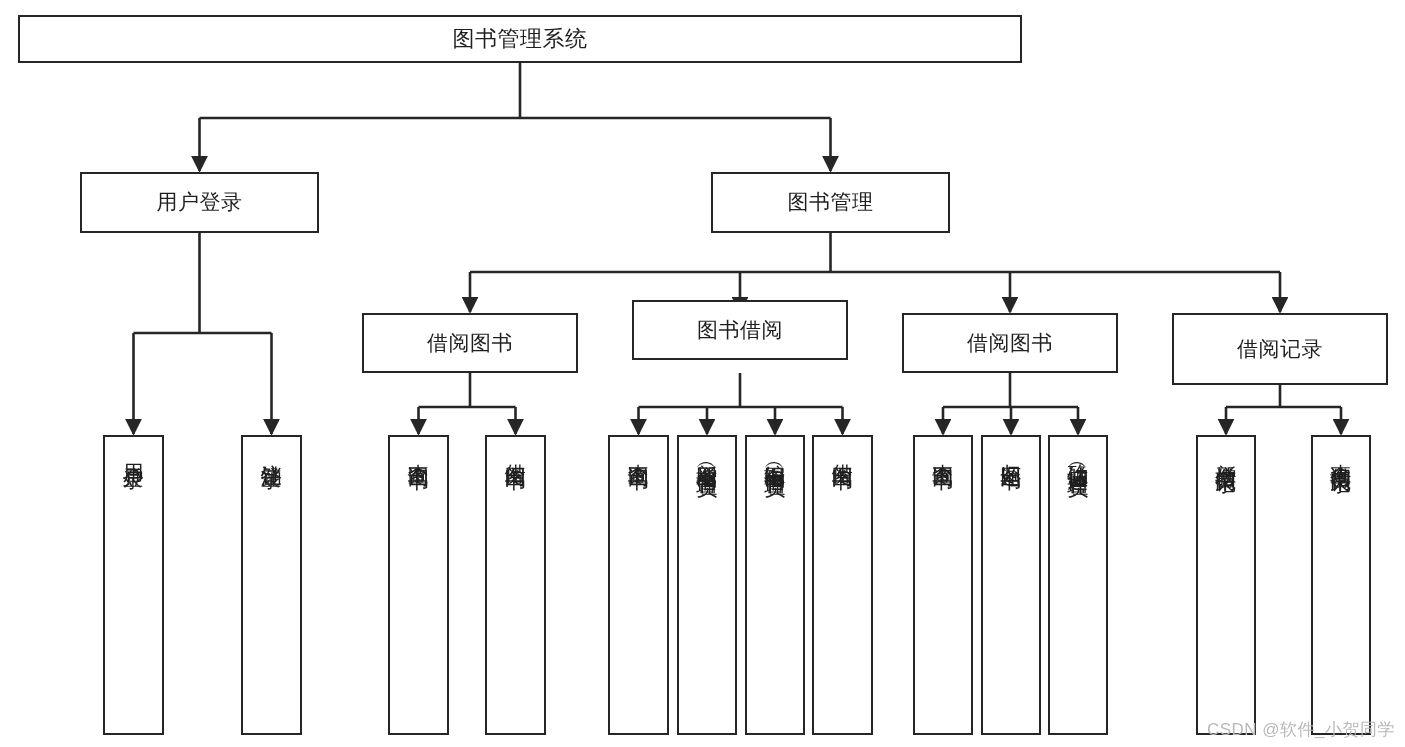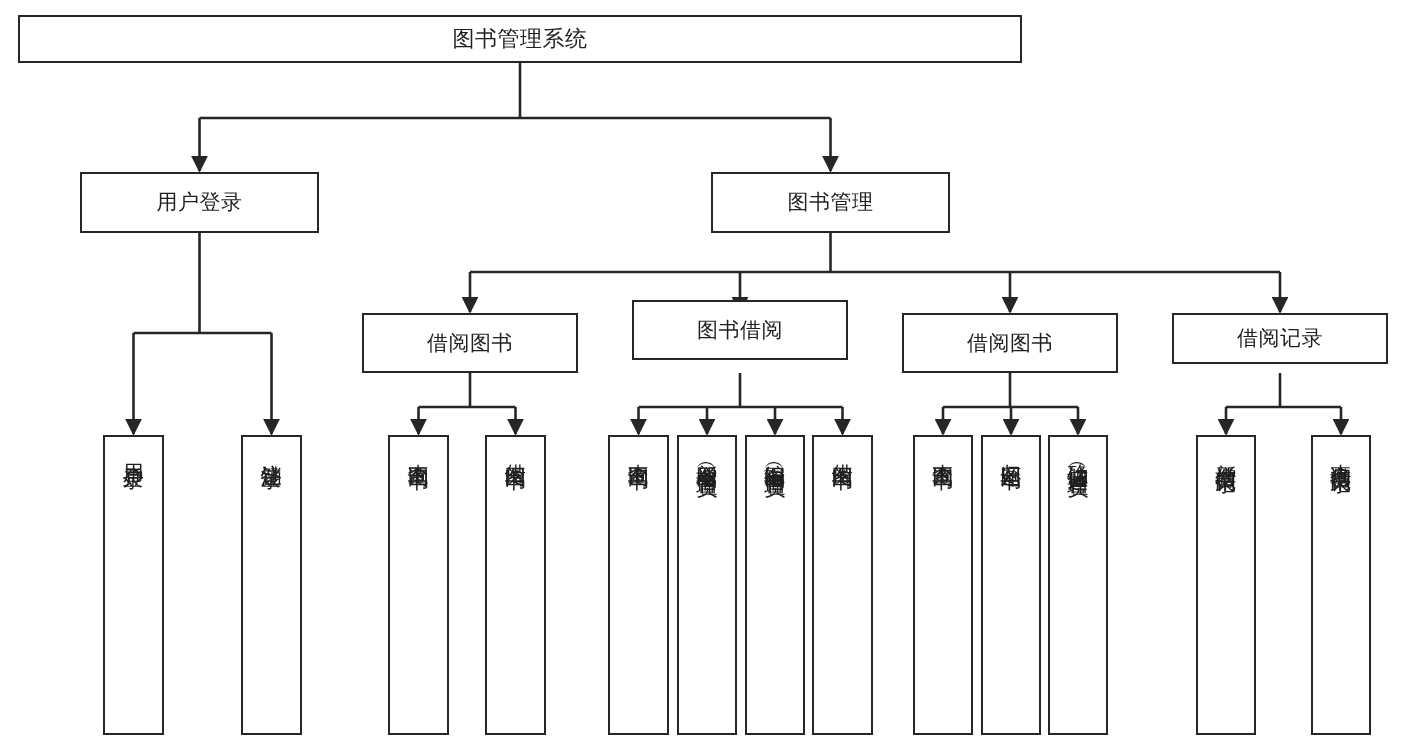--- a/index.html
+++ b/index.html
@@ -134,7 +134,7 @@
       <div class="node" style="left: 902px; top: 313px; width: 216px; height: 60px;">
         <span class="label">借阅图书</span>
       </div>
-      <div class="node" style="left: 1172px; top: 313px; width: 216px; height: 51px;">
+      <div class="node" style="left: 1172px; top: 313px; width: 216px; height: 72px;">
         <span class="label">借阅记录</span>
       </div>
       <div class="node vertical" style="left: 103px; top: 435px; width: 61px; height: 300px;">

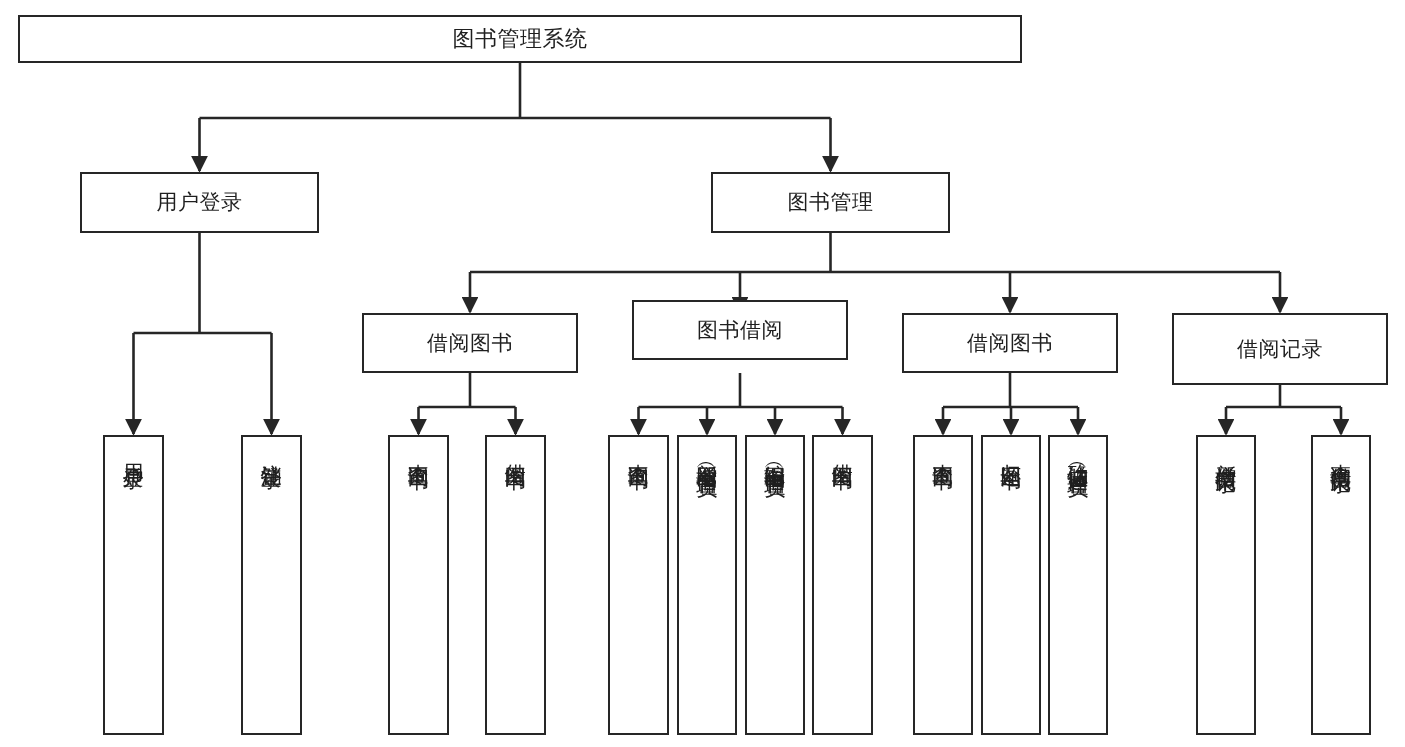--- a/index.html
+++ b/index.html
@@ -178,6 +178,7 @@
       </div>
     </div>
 
+  <div class="watermark">CSDN @软件_小贺同学</div>
 
 </div>
 

